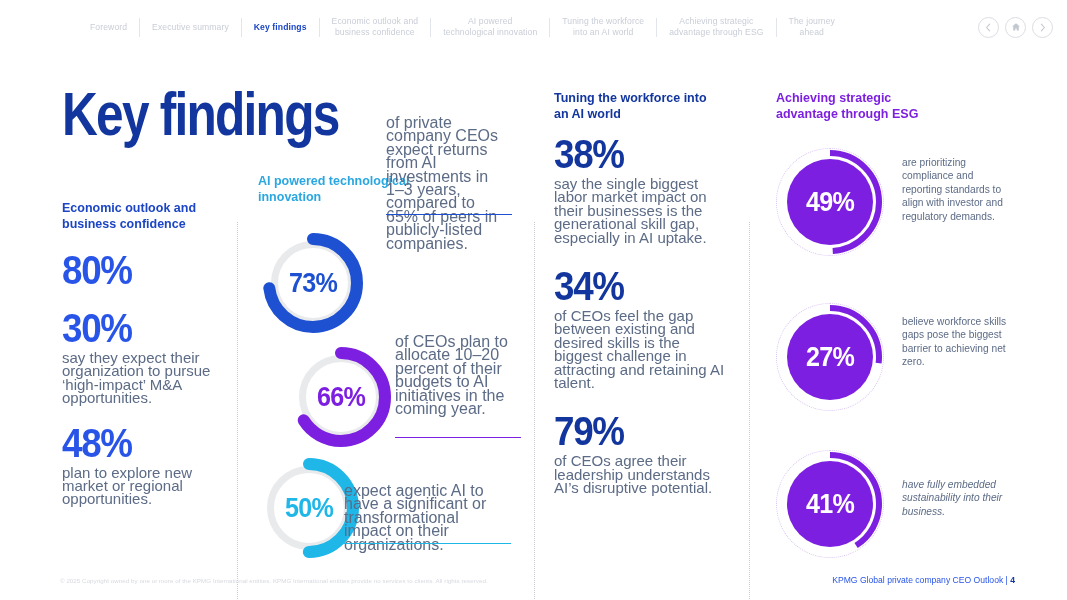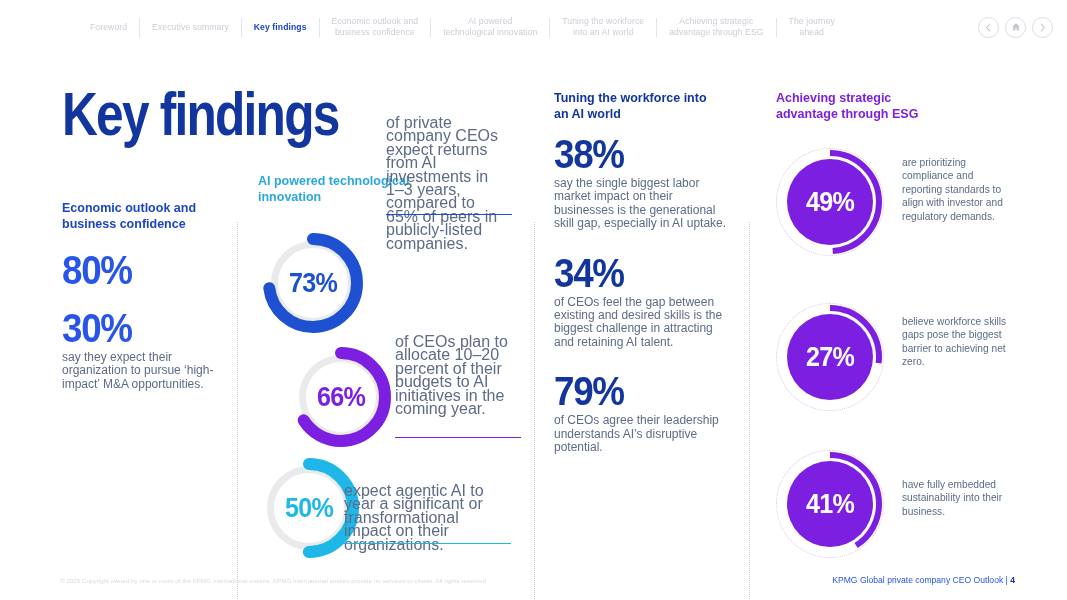--- a/index.html
+++ b/index.html
@@ -64,7 +64,7 @@
   }
   .stat-num.navy { color:#12369e; }
   .stat-body {
-    font-size: 12px; line-height: 13.4px; color: #5c6b86; margin-top: 3px;
+    font-size: 15px; line-height: 13.4px; color: #5c6b86; margin-top: 3px;
   }
   .stat-block { margin-top: 18px; }
 

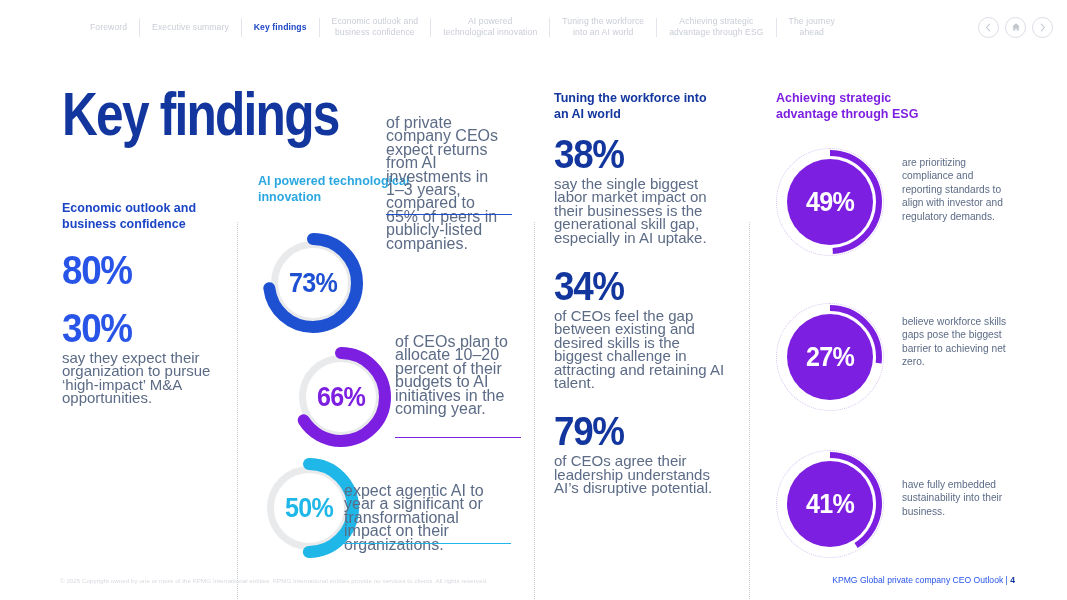--- a/index.html
+++ b/index.html
@@ -192,6 +192,10 @@
         <div class="stat-num">30%</div>
         <div class="stat-body">say they expect their organization to pursue ‘high-impact’ M&amp;A opportunities.</div>
       </div>
+      <div class="stat-block">
+        <div class="stat-num">48%</div>
+        <div class="stat-body">plan to explore new market or regional opportunities.</div>
+      </div>
     </div>
 
     <div class="col2">

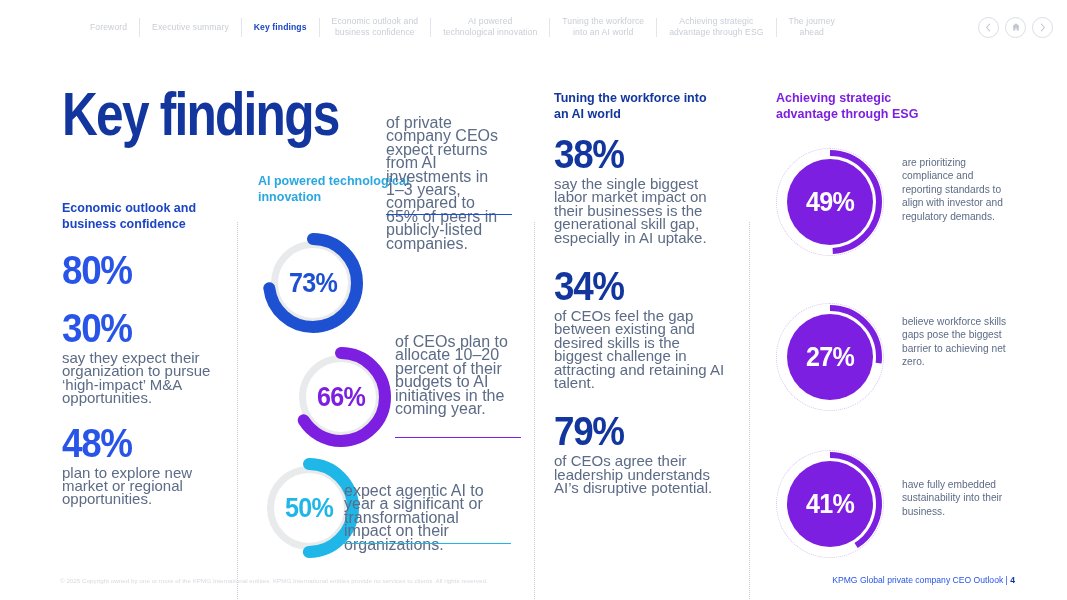--- a/index.html
+++ b/index.html
@@ -231,7 +231,7 @@
         </svg>
         <div class="val" style="color:#1fb6e8;">50%</div>
       </div>
-      <div class="donut-text" style="left:86px; top:430px; width:156px;">expect agentic AI to year a significant or transformational impact on their organizations.</div>
+      <div class="donut-text" style="left:86px; top:430px; width:156px;">expect agentic AI to have a significant or transformational impact on their organizations.</div>
       <div class="rule" style="left:86px; top:489px; width:167px; background:#1fb6e8;"></div>
     </div>
 

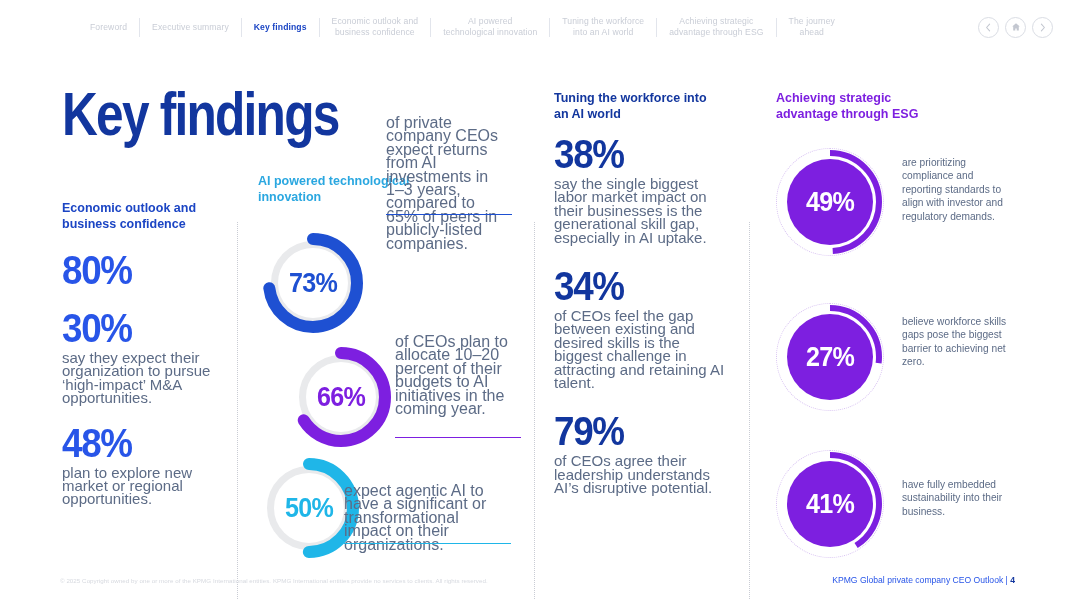--- a/index.html
+++ b/index.html
@@ -289,7 +289,7 @@
         </svg>
         <div class="val">41%</div>
       </div>
-      <div class="circ-text" style="left:126px; top:424px; width:112px;">have fully embedded sustainability into their business.</div>
+      <div class="circ-text" style="left:126px; top:424px; width:112px;font-style:italic;">have fully embedded sustainability into their business.</div>
     </div>
 
   </div>

